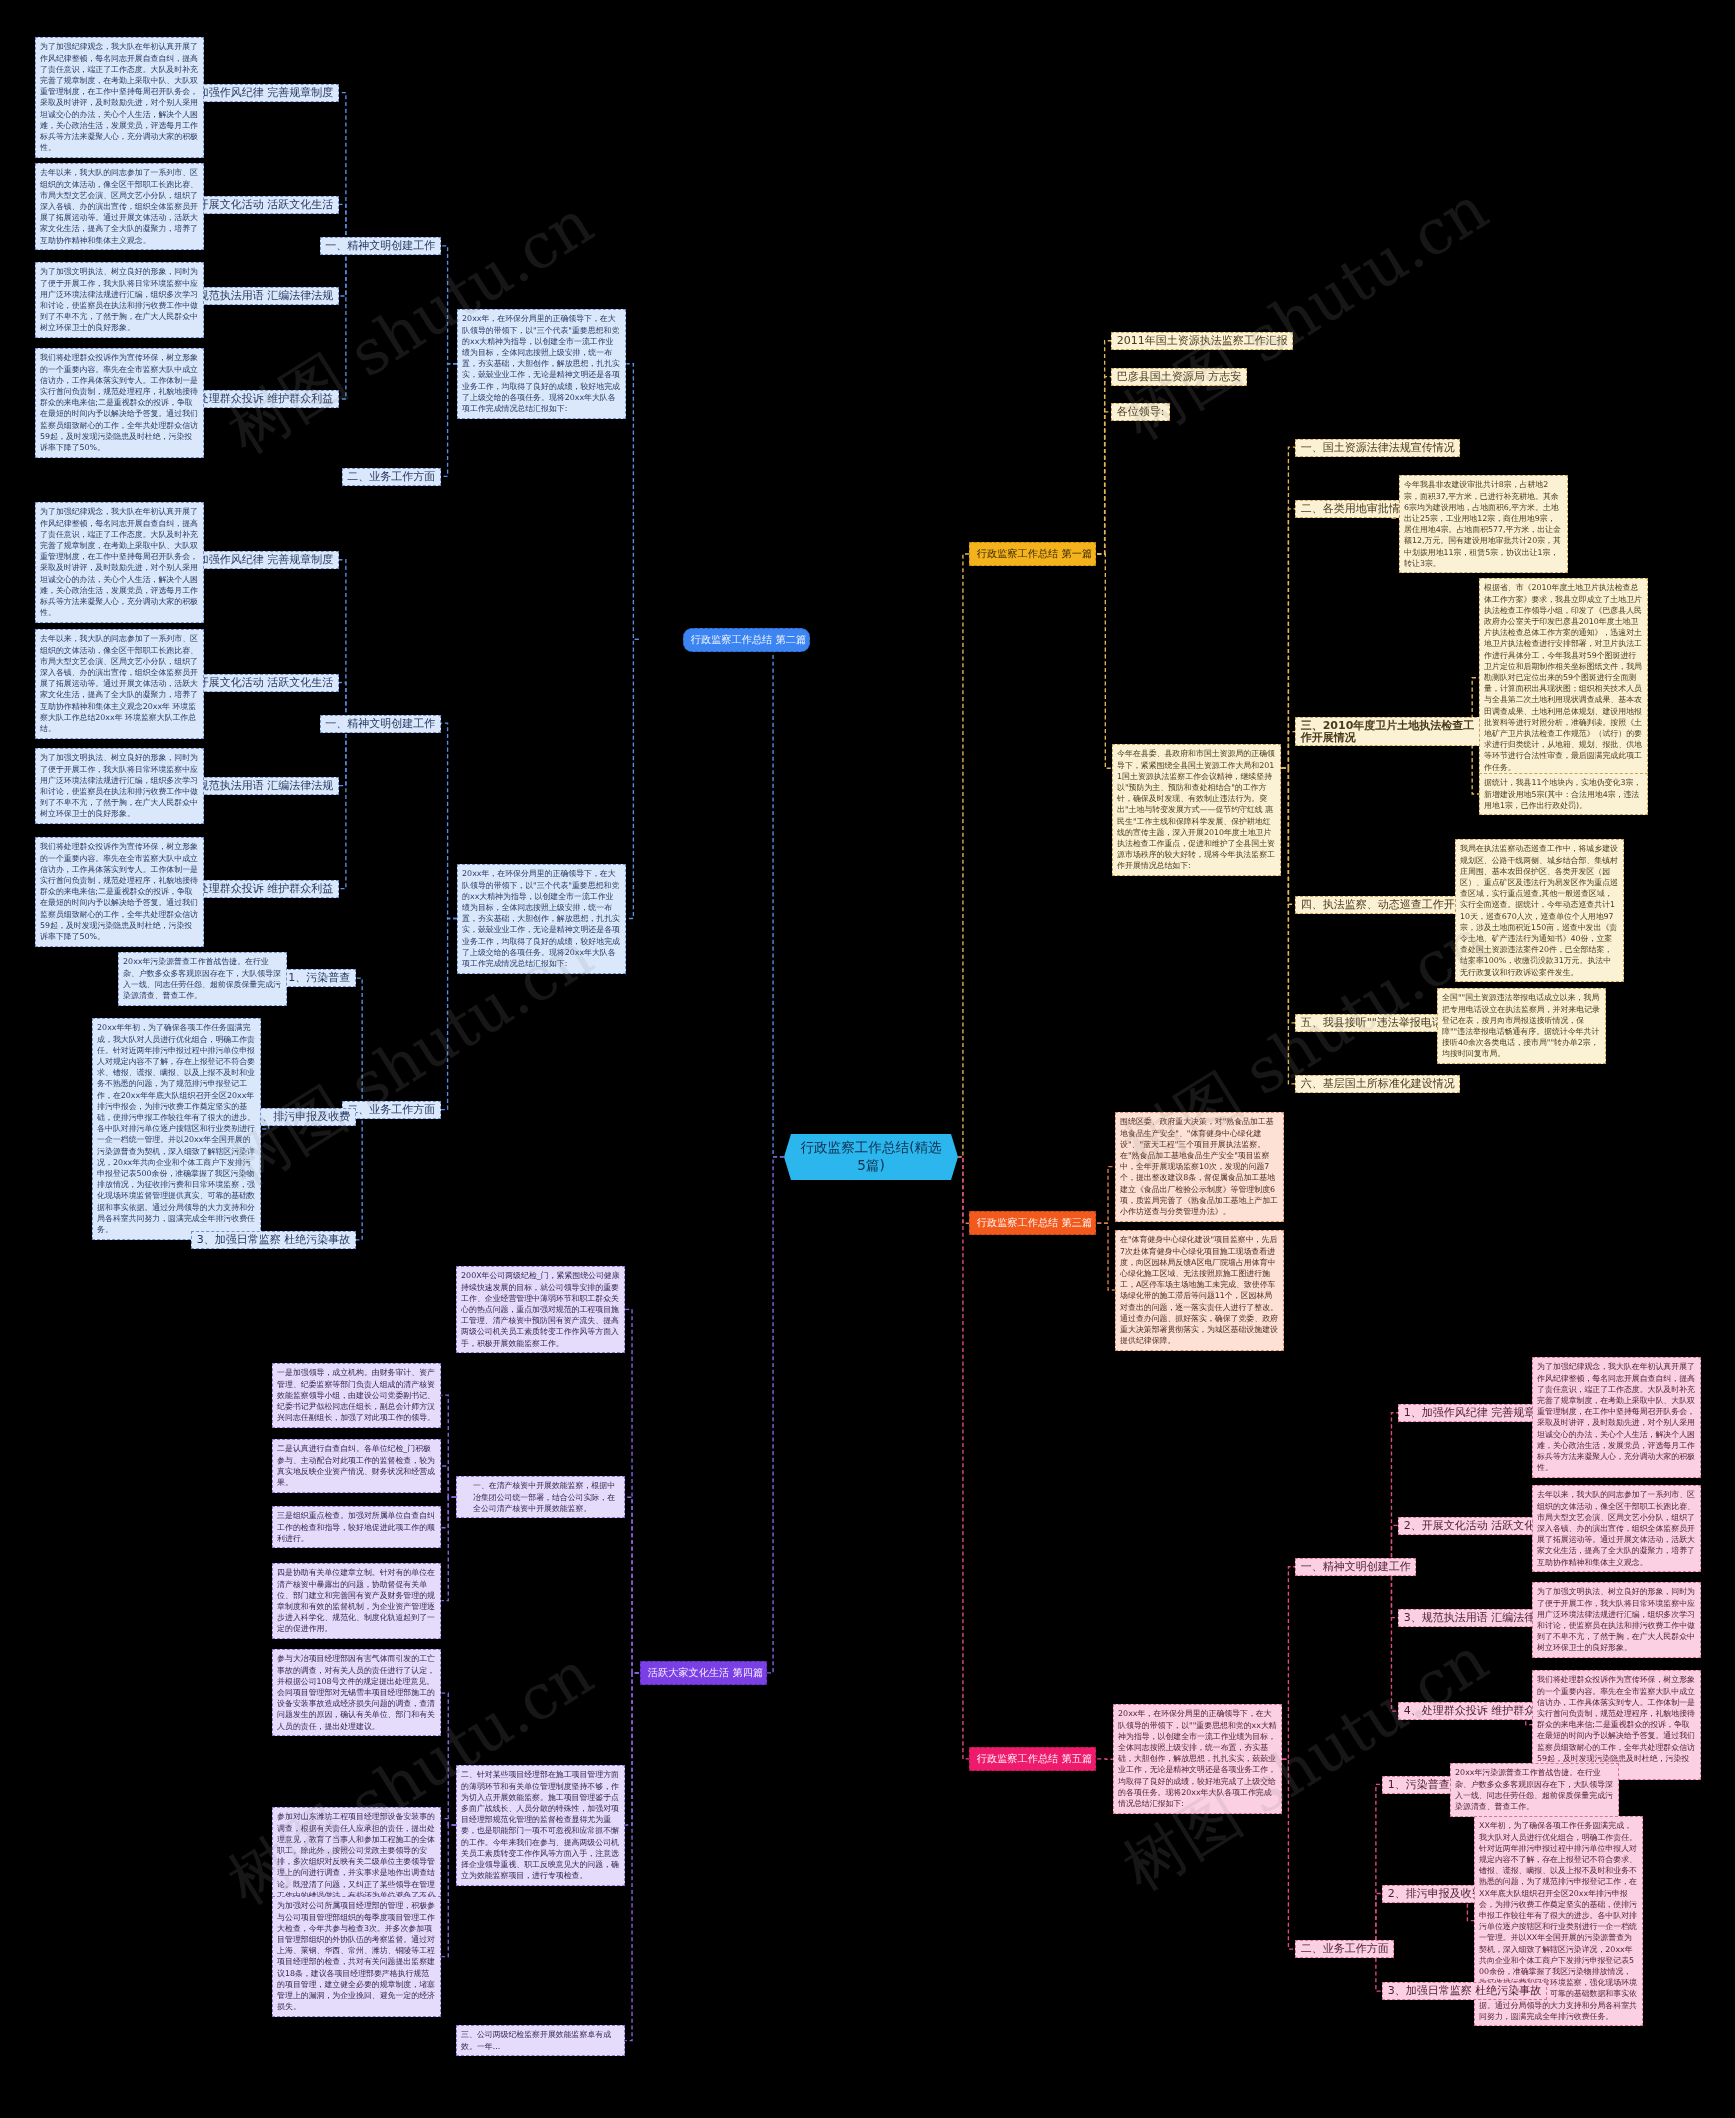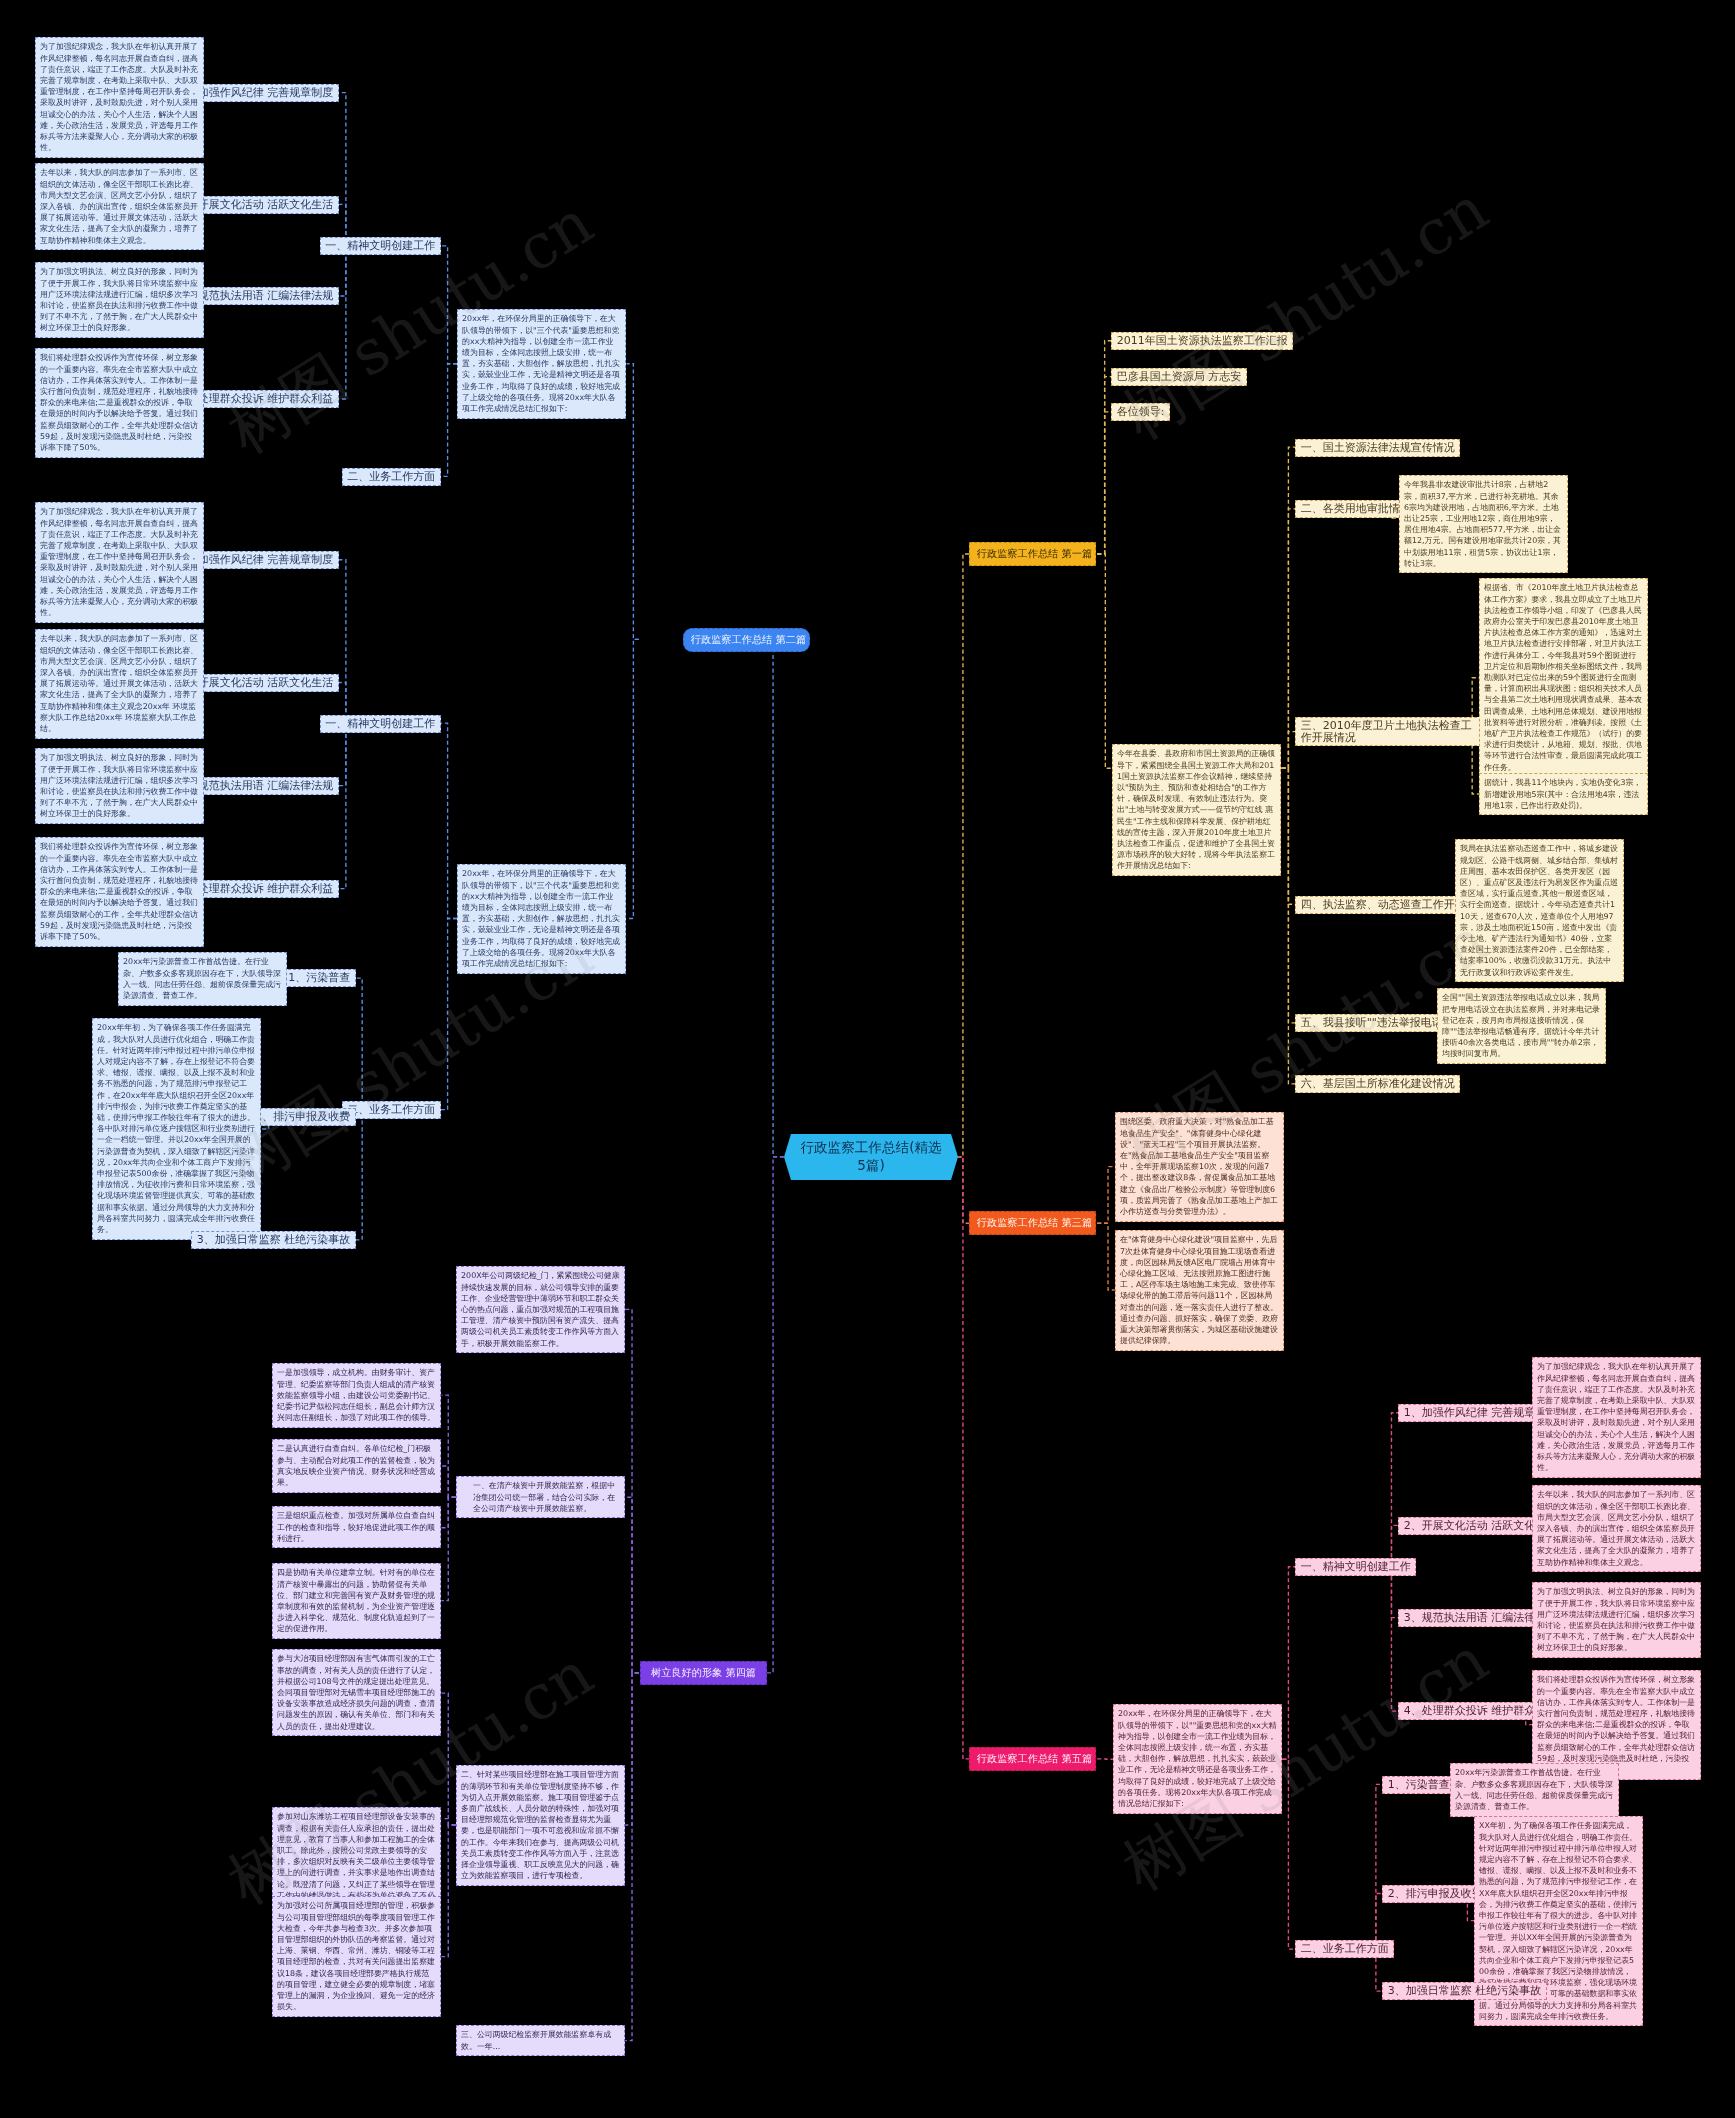--- a/index.html
+++ b/index.html
@@ -10,7 +10,7 @@
           background:var(--bg); color:var(--fg); }
   .leaf { width:169px; padding:3.4px 4.1px; font-size:7.9px; line-height:11.2px; word-break:break-all; }
   .label { padding:2px 4.7px; font-size:11px; line-height:11.5px; white-space:nowrap; }
-  .label.wrap { white-space:normal; width:187px; }
+  .label.wrap { white-space:normal; width:187px;font-weight:bold; }
   .branch { padding:4.1px 6.8px; font-size:10.2px; line-height:13.6px; white-space:nowrap; width:127px; text-align:center; }
   .center { left:784px; top:1134px; width:174px; height:46px; border:none; background:var(--center,#2bb6ee);
             color:#10304f; font-size:13.6px; line-height:17.6px; text-align:center; padding:5.4px 12.2px; box-sizing:border-box;

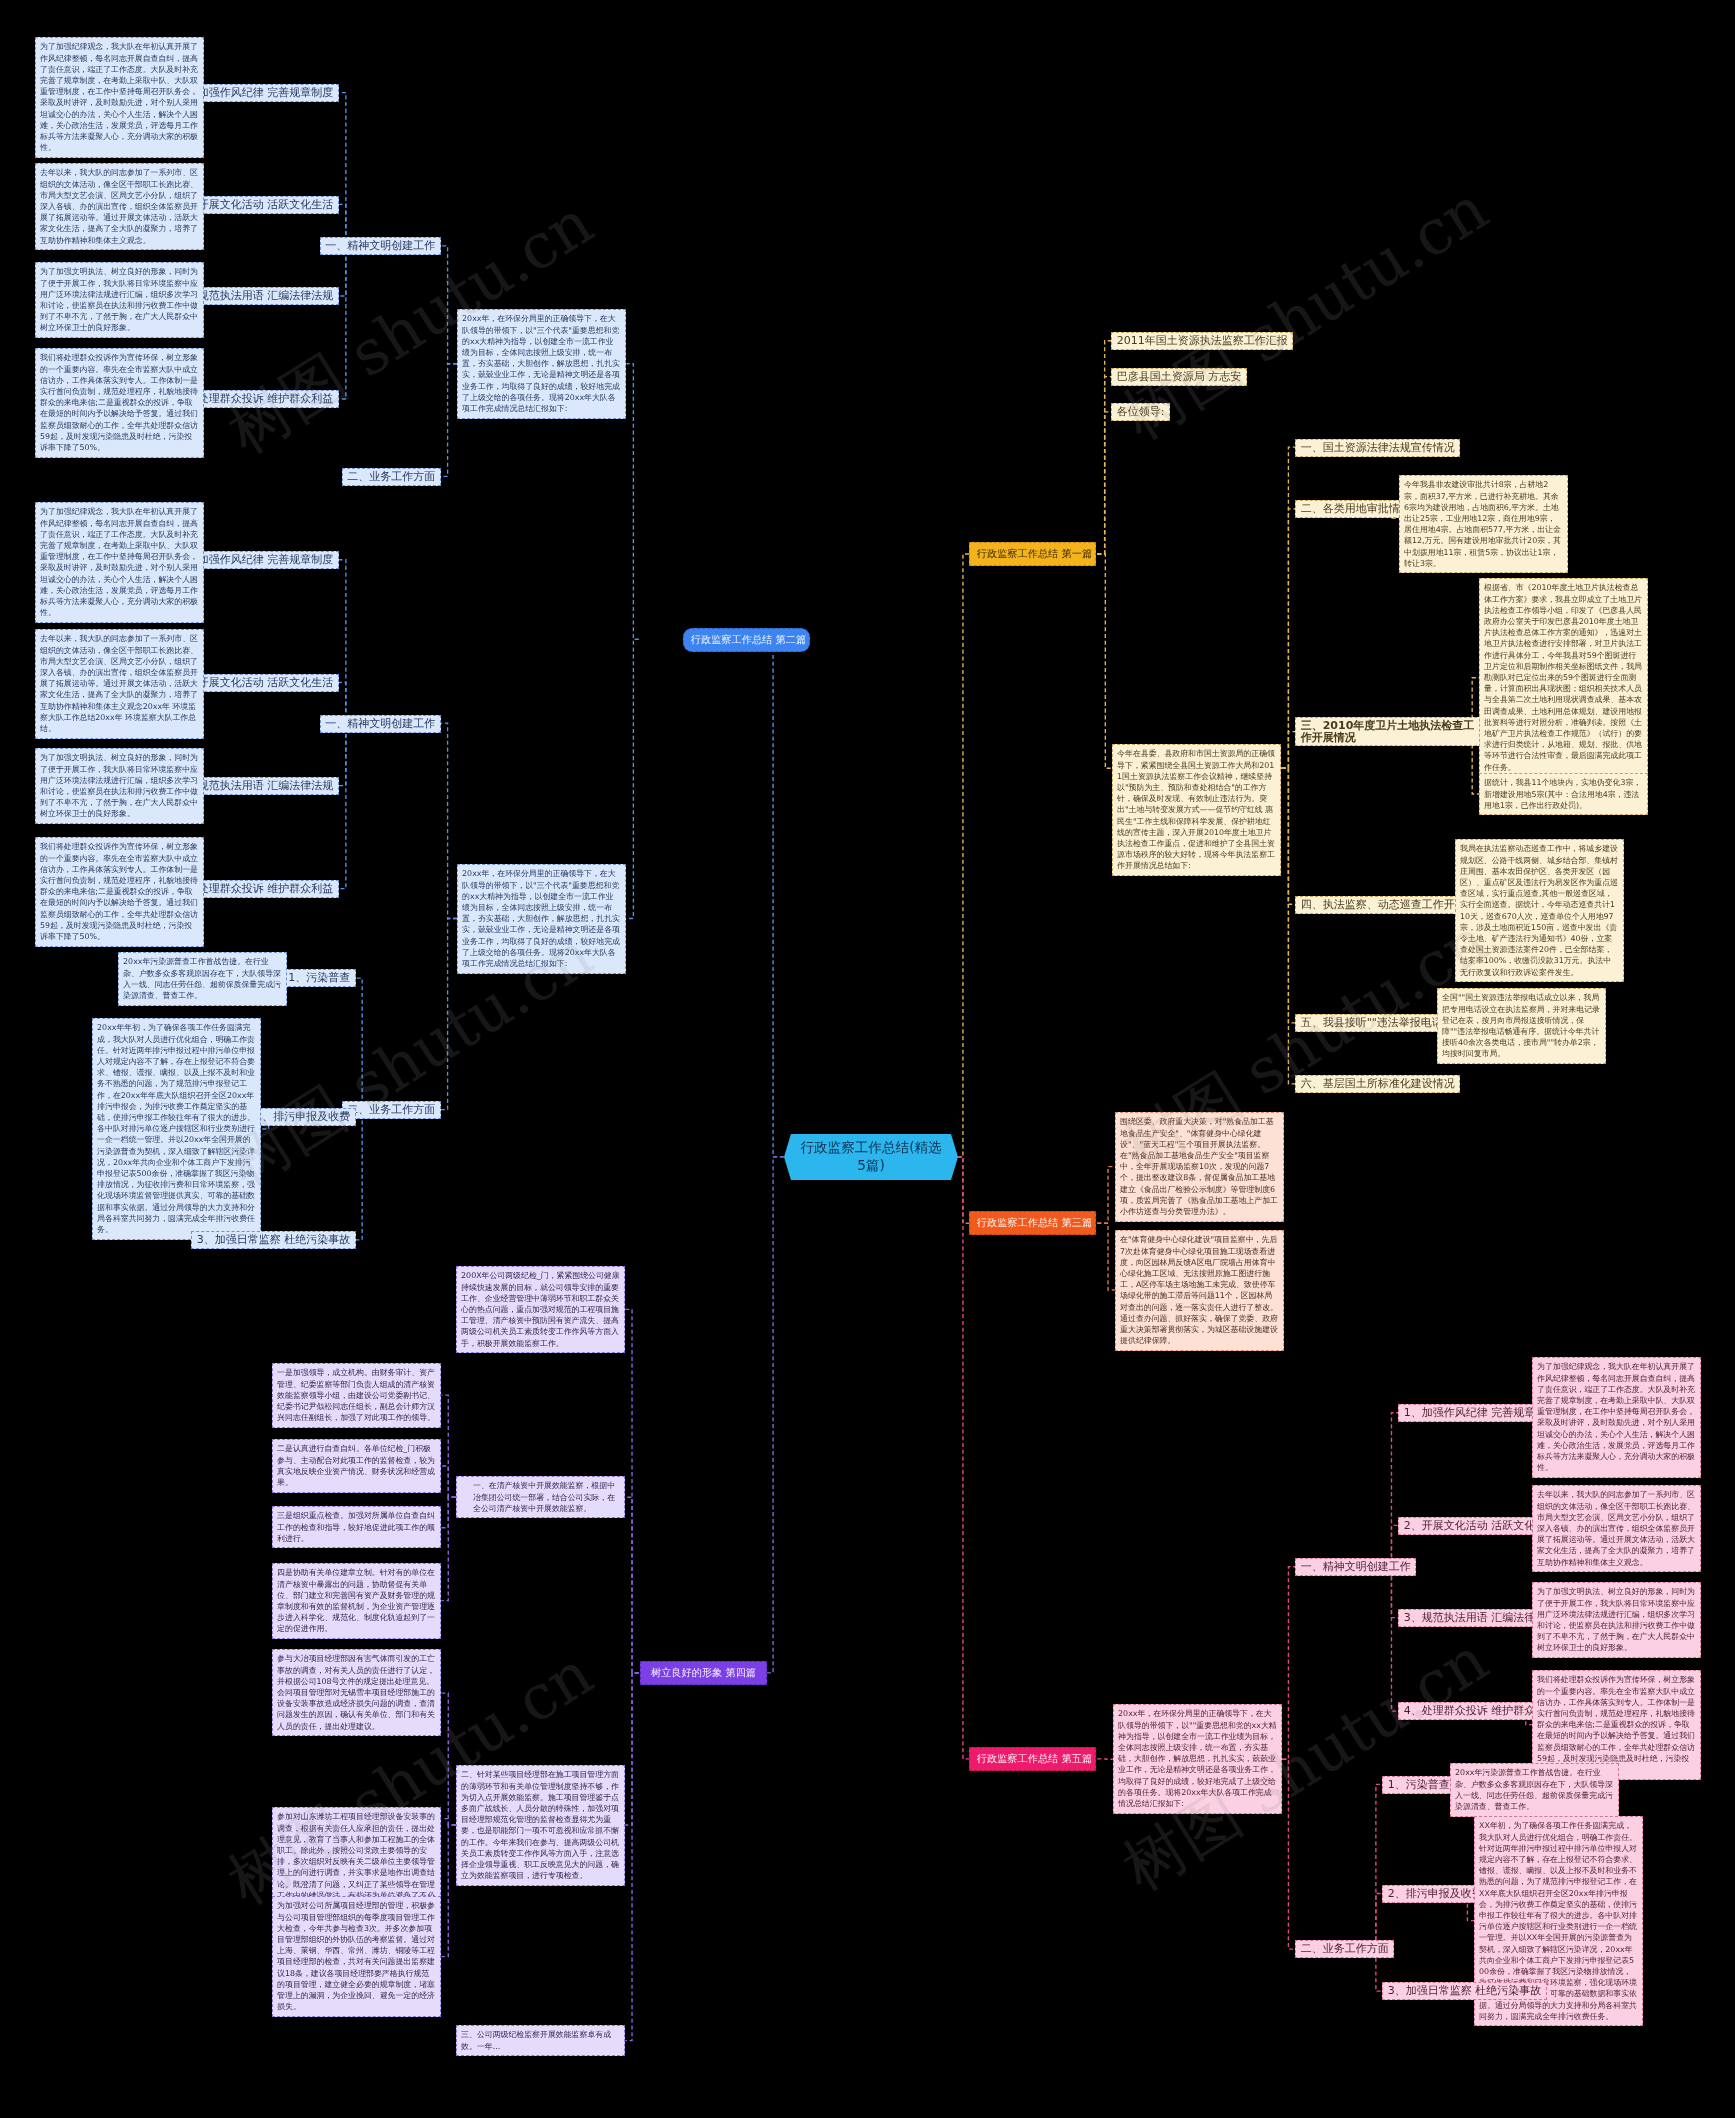--- a/index.html
+++ b/index.html
@@ -183,7 +183,7 @@
   <div id="b2p1b1d" class="node leaf t-blue" style="left:92px;top:1018px;">20xx年年初，为了确保各项工作任务圆满完成，我大队对人员进行优化组合，明确工作责任。针对近两年排污申报过程中排污单位申报人对规定内容不了解，存在上报登记不符合要求、错报、谎报、瞒报、以及上报不及时和业务不熟悉的问题，为了规范排污申报登记工作，在20xx年年底大队组织召开全区20xx年排污申报会，为排污收费工作奠定坚实的基础，使排污申报工作较往年有了很大的进步。各中队对排污单位逐户按辖区和行业类别进行一企一档统一管理。并以20xx年全国开展的污染源普查为契机，深入细致了解辖区污染详况，20xx年共向企业和个体工商户下发排污申报登记表500余份，准确掌握了我区污染物排放情况，为征收排污费和日常环境监察，强化现场环境监督管理提供真实、可靠的基础数据和事实依据。通过分局领导的大力支持和分局各科室共同努力，圆满完成全年排污收费任务。</div>
   <div id="b2p1b2" class="node label t-blue" style="right:1380px;top:1231px;">3、加强日常监察 杜绝污染事故</div>
 
-  <div id="b4" class="node branch t-purple" style="right:969px;top:1661px;">树立良好的形象 第四篇</div>
+  <div id="b4" class="node branch t-purple" style="right:969px;top:1661px;">活跃大家文化生活 第四篇</div>
   <div id="b4i" class="node leaf t-purple" style="left:456px;top:1266px;">200X年公司两级纪检_门，紧紧围绕公司健康持续快速发展的目标，就公司领导安排的重要工作、企业经营管理中薄弱环节和职工群众关心的热点问题，重点加强对规范的工程项目施工管理、清产核资中预防国有资产流失、提高两级公司机关员工素质转变工作作风等方面入手，积极开展效能监察工作。</div>
   <div id="b4s0" class="node leaf t-purple" style="left:456px;top:1476px;padding-left:16px;">一、在清产核资中开展效能监察，根据中冶集团公司统一部署，结合公司实际，在全公司清产核资中开展效能监察。</div>
   <div id="b4s0d0" class="node leaf t-purple" style="left:272px;top:1363px;">一是加强领导，成立机构。由财务审计、资产管理、纪委监察等部门负责人组成的清产核资效能监察领导小组，由建设公司党委副书记、纪委书记尹似松同志任组长，副总会计师方汉兴同志任副组长，加强了对此项工作的领导。</div>

